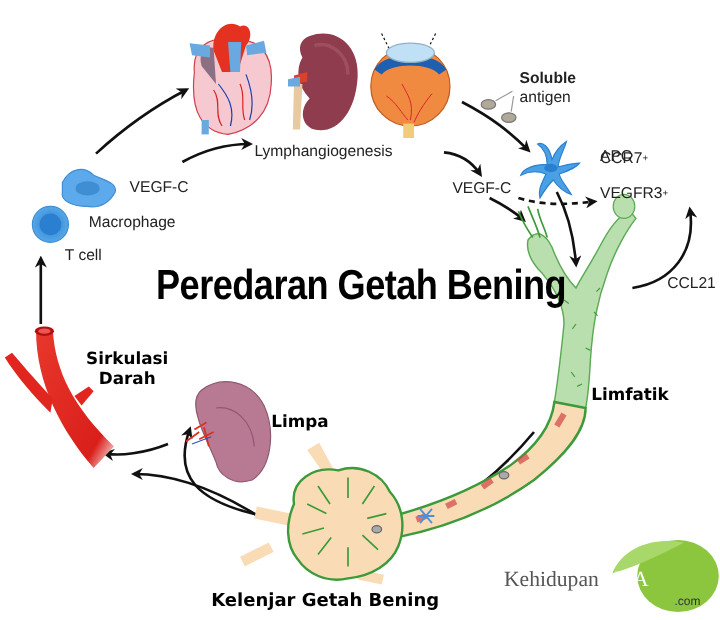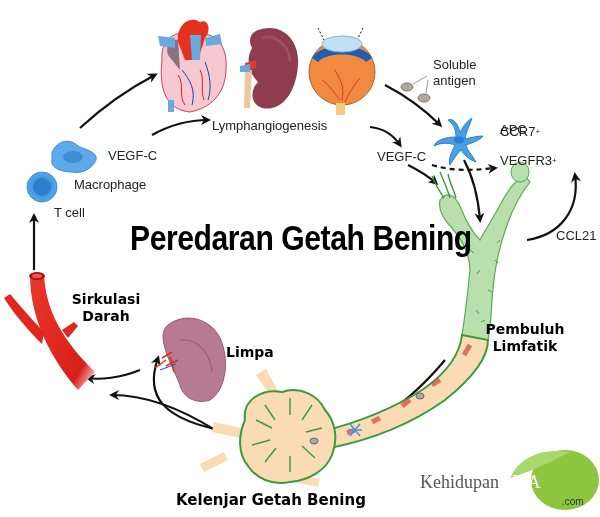--- a/index.html
+++ b/index.html
@@ -153,7 +153,7 @@
   <div class="lbl" style="left:377px; top:149px;">VEGF-C</div>
   <div class="lbl" style="left:74px; top:177px;">Macrophage</div>
   <div class="lbl" style="left:54px; top:205px;">T cell</div>
-  <div class="lbl" style="left:433px; top:57px;">Soluble</div>
+  <div class="lbl" style="left:433px; top:57px;font-weight:bold;">Soluble</div>
   <div class="lbl" style="left:433px; top:73px;">antigen</div>
   <div class="lbl" style="left:500px; top:122px;">APC</div>
   <div class="lbl" style="left:500px; top:124px;"><span>CCR7</span><span class="sup">+</span></div>

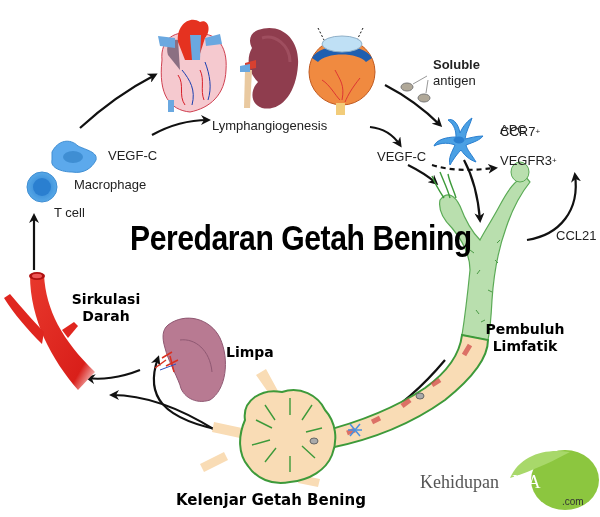--- a/index.html
+++ b/index.html
@@ -168,7 +168,6 @@
   </div>
   <div class="lbl bold" style="left:226px; top:344px;">Limpa</div>
   <div class="lbl bold" style="left:482px; top:321px; width:86px;">
-    <div>Pembuluh</div>
     <div>Limfatik</div>
   </div>
   <div class="lbl bold" style="left:176px; top:492px; font-size:15px;">Kelenjar Getah Bening</div>

